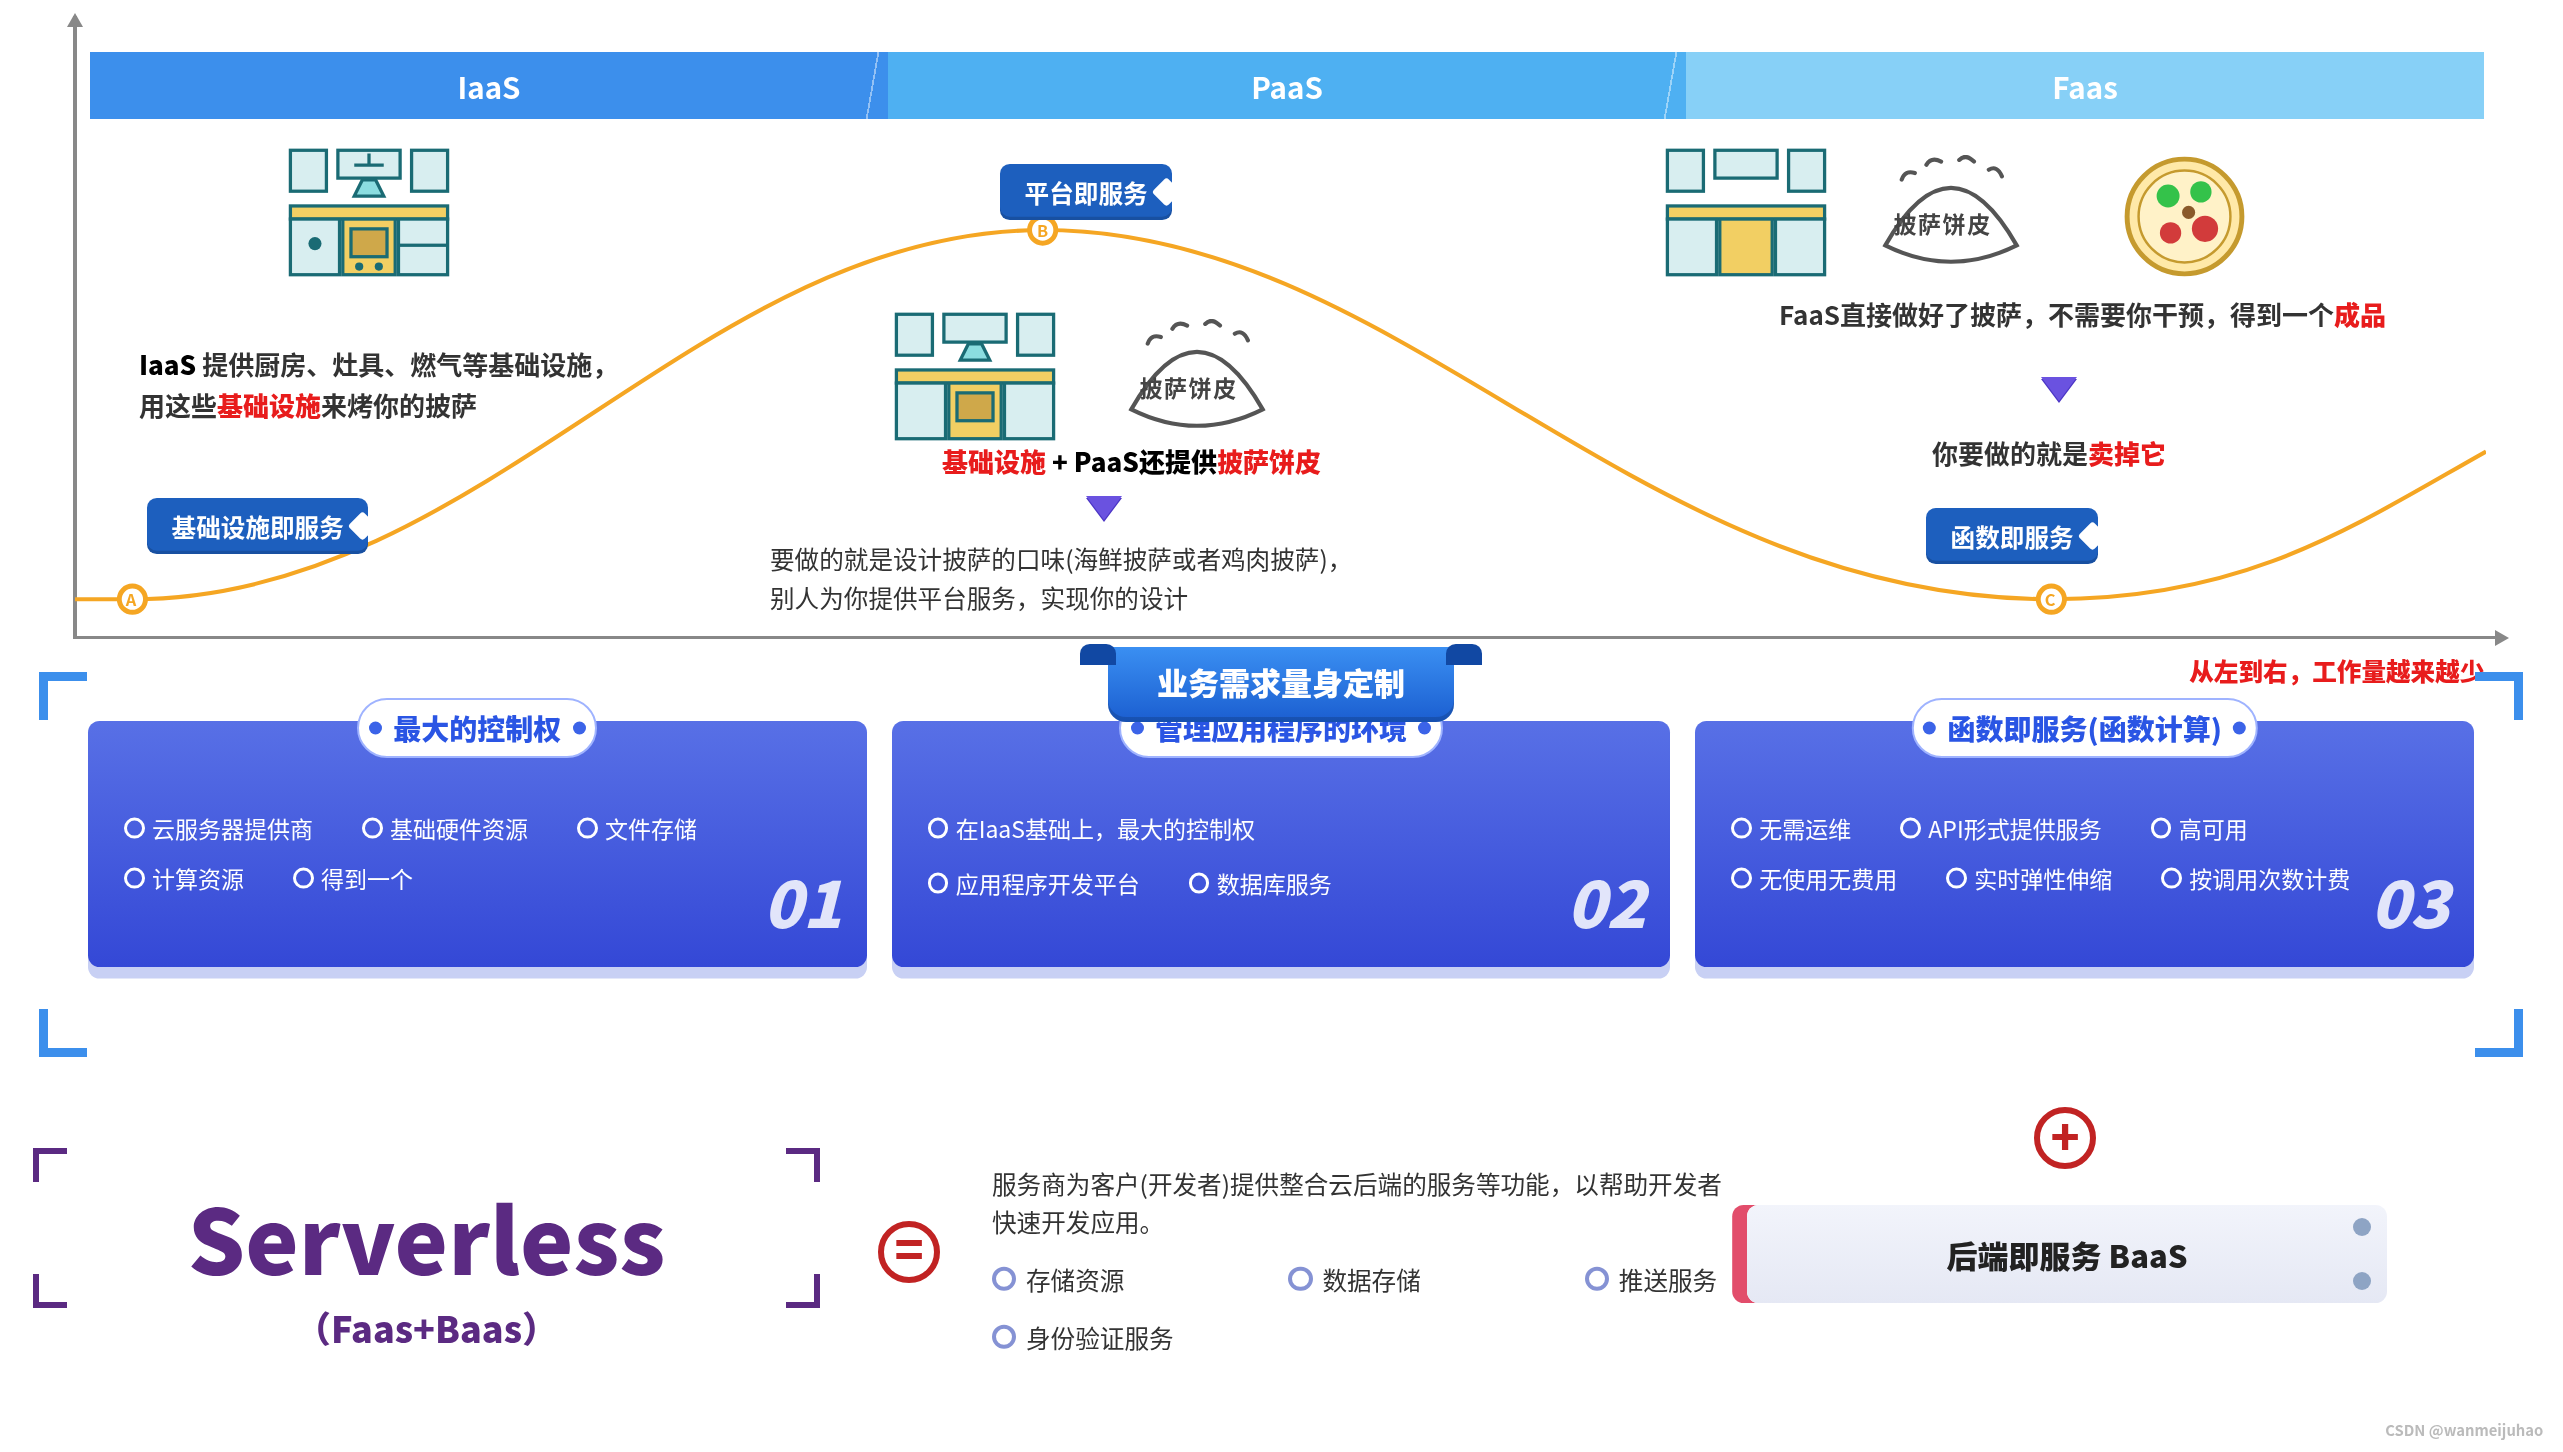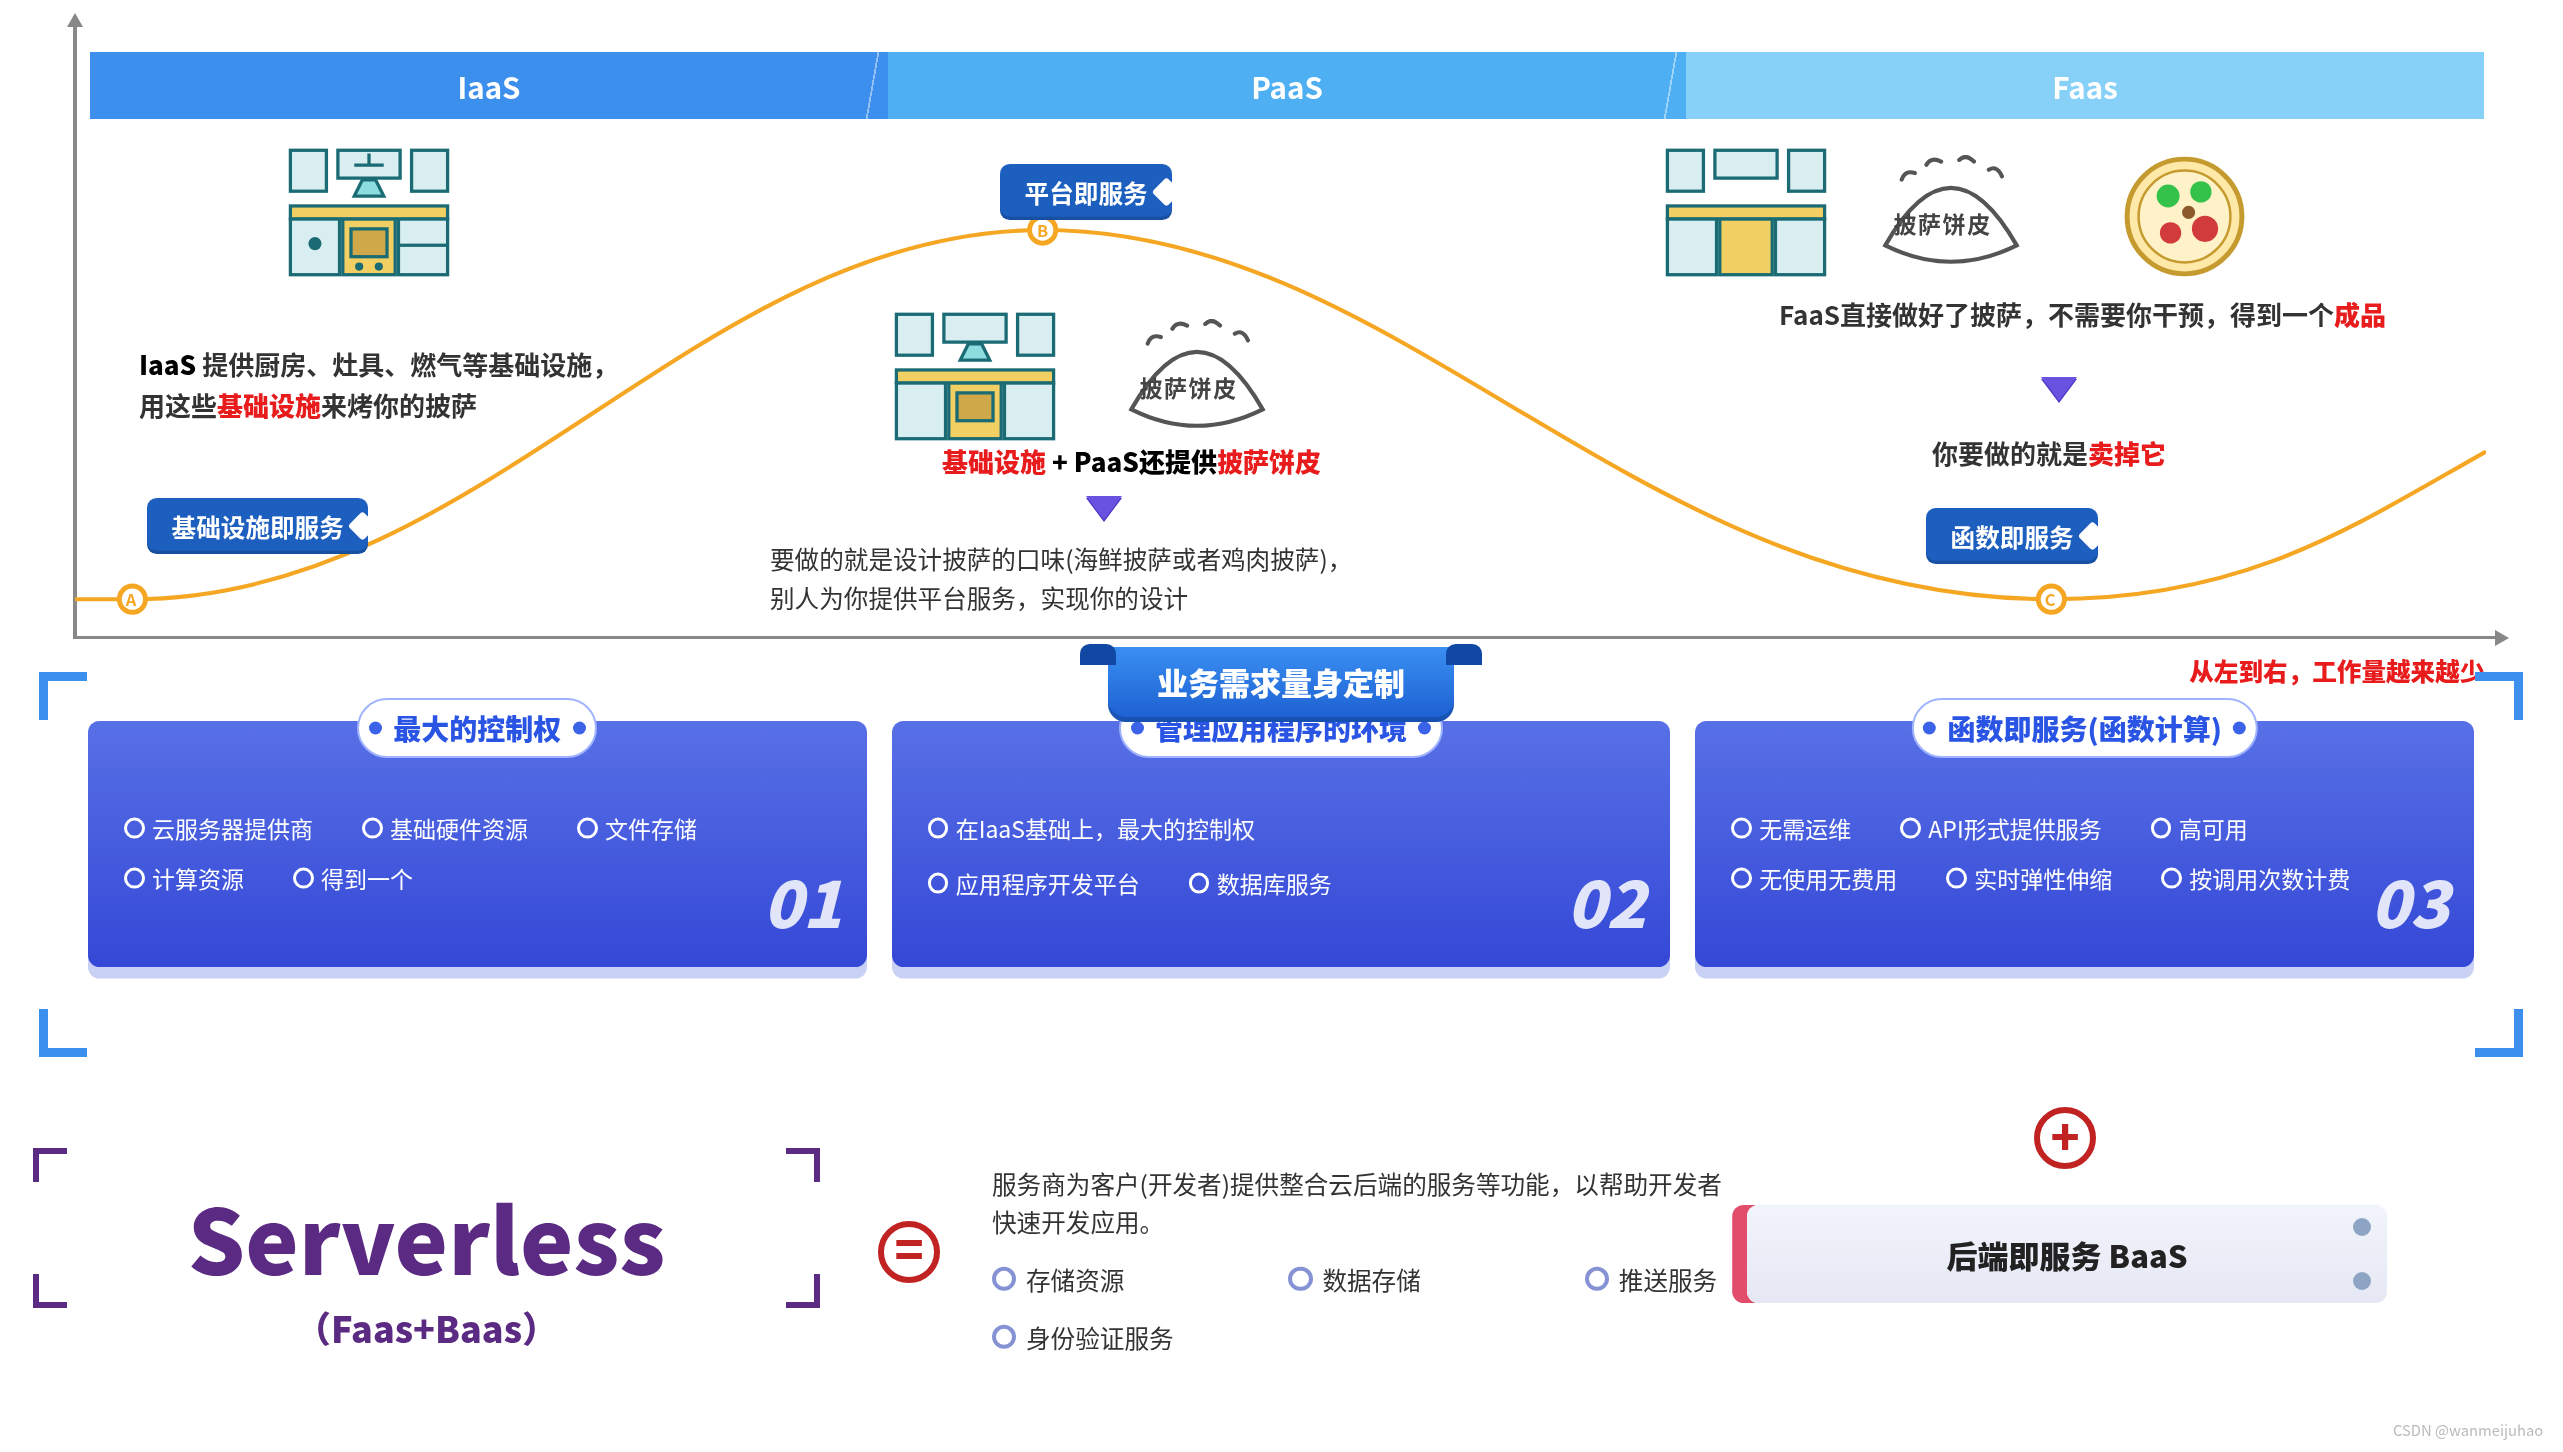--- a/index.html
+++ b/index.html
@@ -153,7 +153,7 @@
     background:#8ea4c4;border-radius:50%;}
   .baas-card::before{top:13px;} .baas-card::after{bottom:13px;}
 
-  .watermark{position:absolute;right:19.7px;bottom:13px;font-size:14.8px;color:#bbb;}
+  .watermark{position:absolute;right:19.7px;bottom:13px;font-size:14.8px;color:#bbb;font-weight:bold;}
 </style>
 </head>
 <body>

